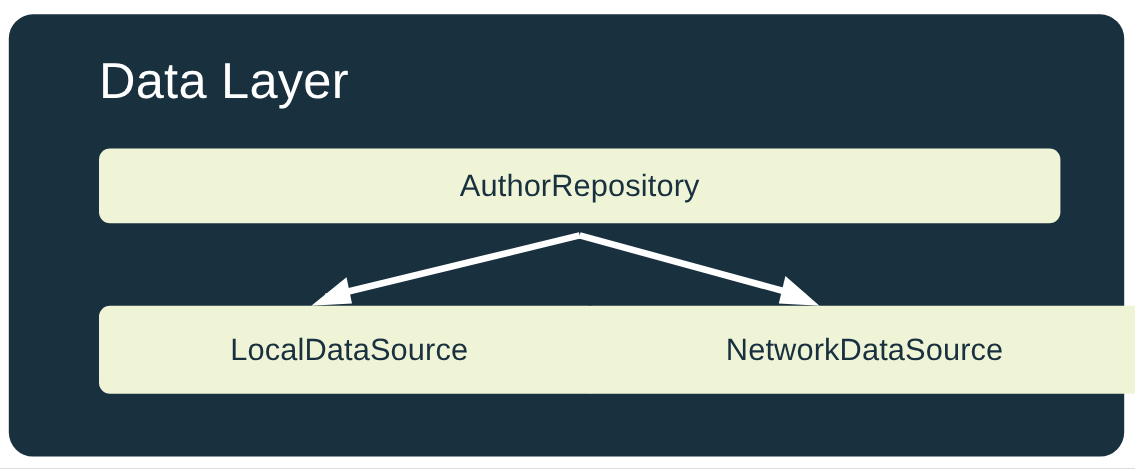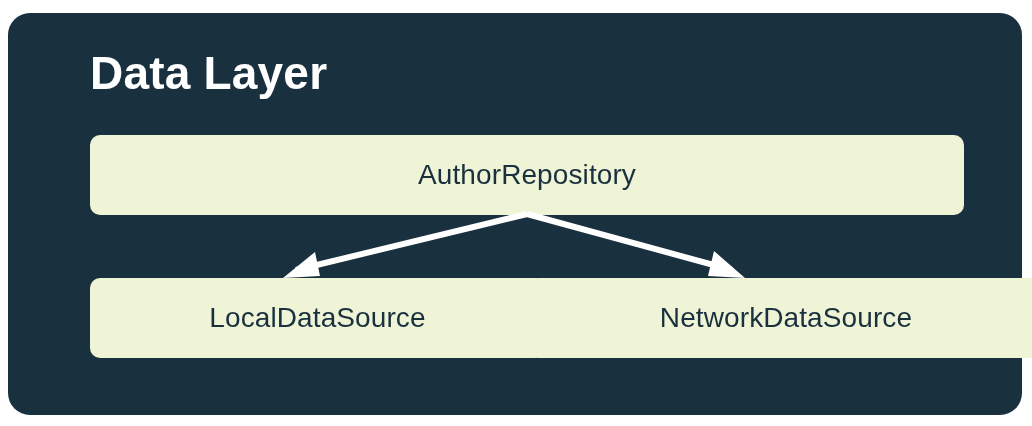--- a/index.html
+++ b/index.html
@@ -39,7 +39,7 @@
     top: 32px;
     margin: 0;
     font-size: 46px;
-    font-weight: 700;
+    font-weight: 400;
     line-height: 1.25;
     color: #FFFFFF;
     letter-spacing: 0.2px;

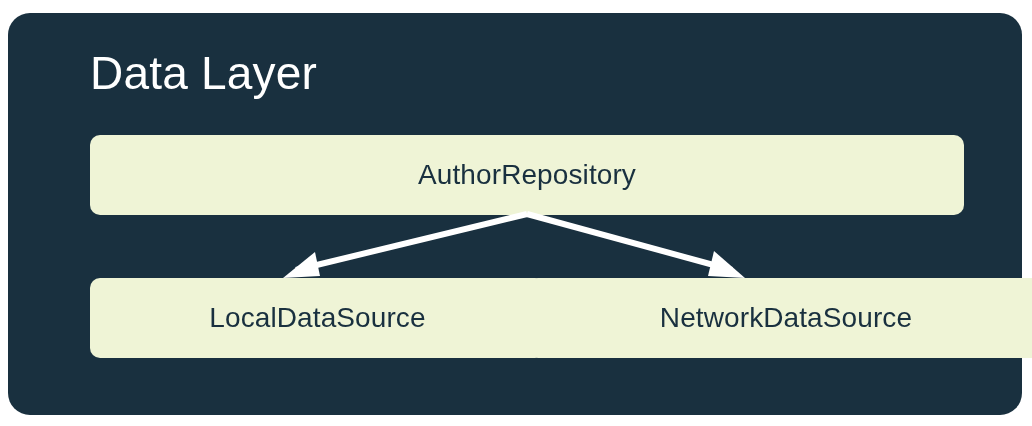--- a/index.html
+++ b/index.html
@@ -69,7 +69,7 @@
     left: 90px;
     top: 135px;
     width: 874px;
-    height: 80px;
+    height: 68px;
   }
   #node-local {
     left: 90px;

